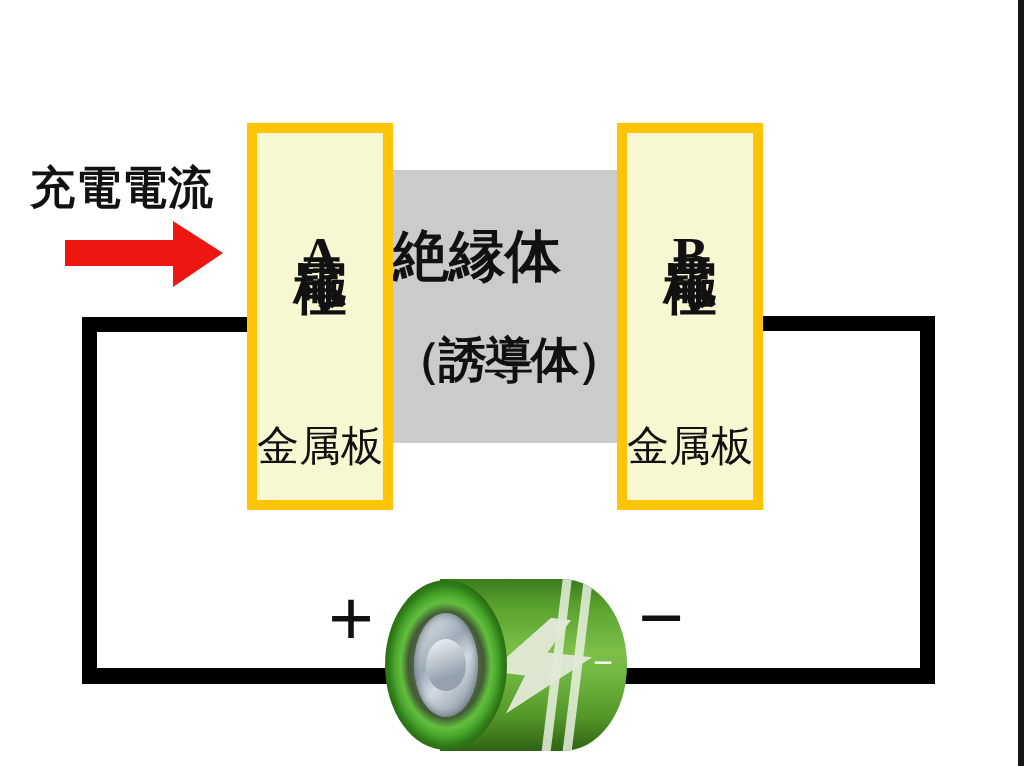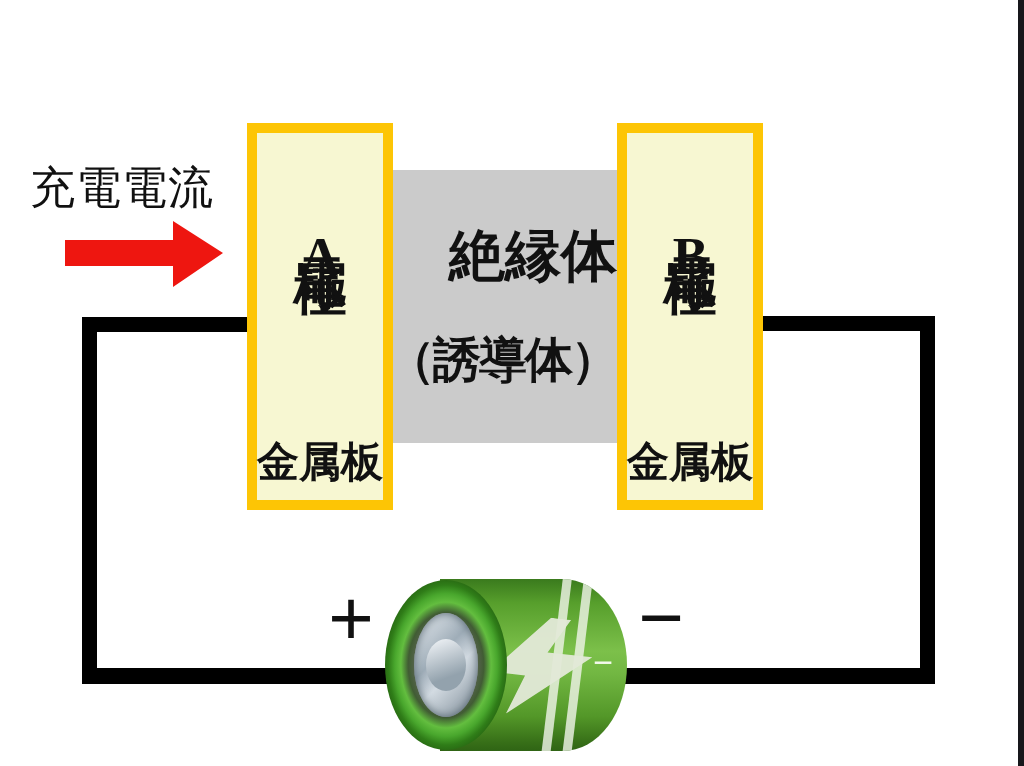--- a/index.html
+++ b/index.html
@@ -11,7 +11,7 @@
   .edge-strip{position:absolute;top:0;right:0;width:6px;height:766px;background:#17171b;}
   
   .jp-label{
-    position:absolute;color:#111;font-weight:normal;white-space:nowrap;
+    position:absolute;color:#111;font-weight:bold;white-space:nowrap;
     font-family:"Liberation Serif",serif;
   }
   .charging-label{left:30px;top:158px;font-size:45px;letter-spacing:1px;}

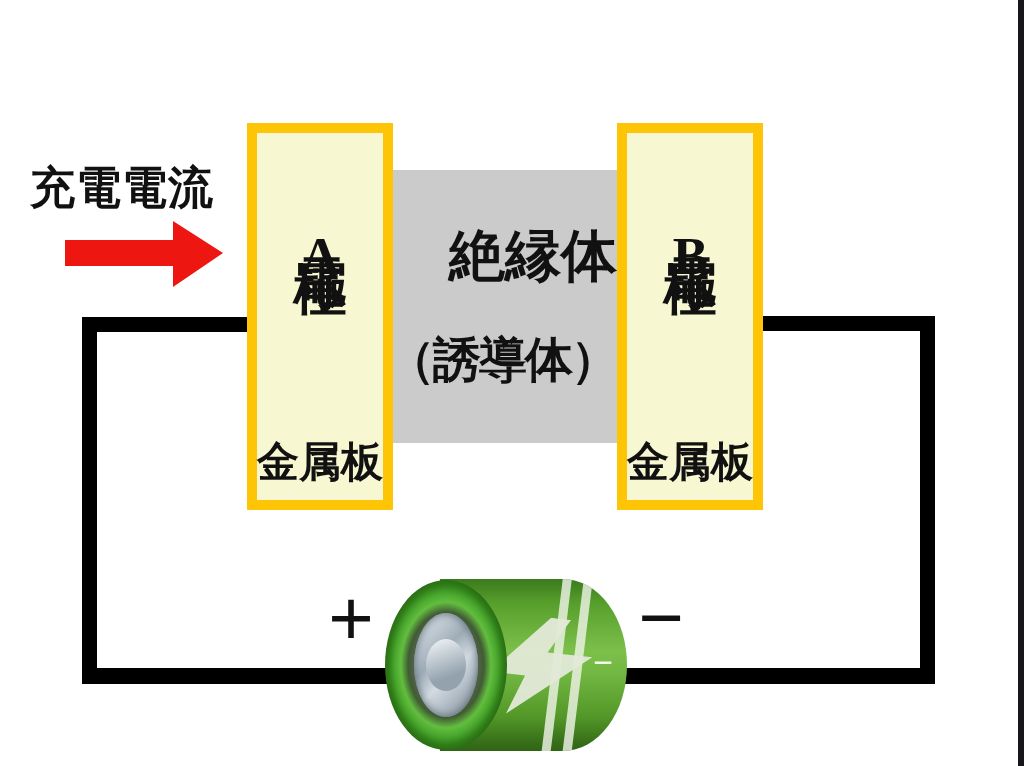--- a/index.html
+++ b/index.html
@@ -44,7 +44,7 @@
   
   .dielectric{
     position:absolute;left:393px;top:170px;width:224px;height:273px;background:#cbcbcb;
-    z-index:2;display:flex;flex-direction:column;align-items:flex-end;justify-content:center;
+    z-index:2;display:flex;flex-direction:column;align-items:flex-start;justify-content:center;
   }
   .dielectric .line1{font-size:56px;font-weight:bold;color:#111;line-height:1.05;white-space:nowrap;}
   .dielectric .line2{font-size:48px;font-weight:bold;color:#111;line-height:1.1;white-space:nowrap;letter-spacing:-2px;margin-top:48px;}

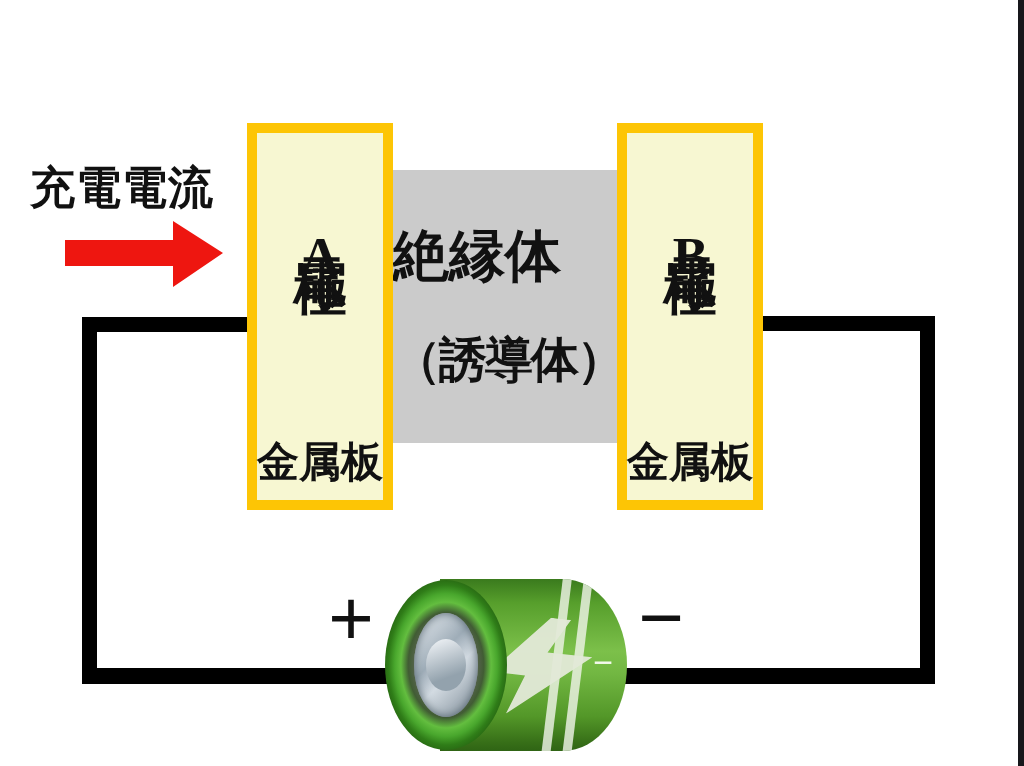--- a/index.html
+++ b/index.html
@@ -37,8 +37,8 @@
     font-family:"Liberation Serif",serif;
   }
   .plate-label{
-    position:absolute;bottom:10px;left:50%;transform:translateX(-50%);
-    font-size:42px;font-weight:bold;color:#111;white-space:nowrap;
+    position:absolute;bottom:26px;left:50%;transform:translateX(-50%);
+    font-size:42px;font-weight:normal;color:#111;white-space:nowrap;
     font-family:"Liberation Serif",serif;
   }
   

